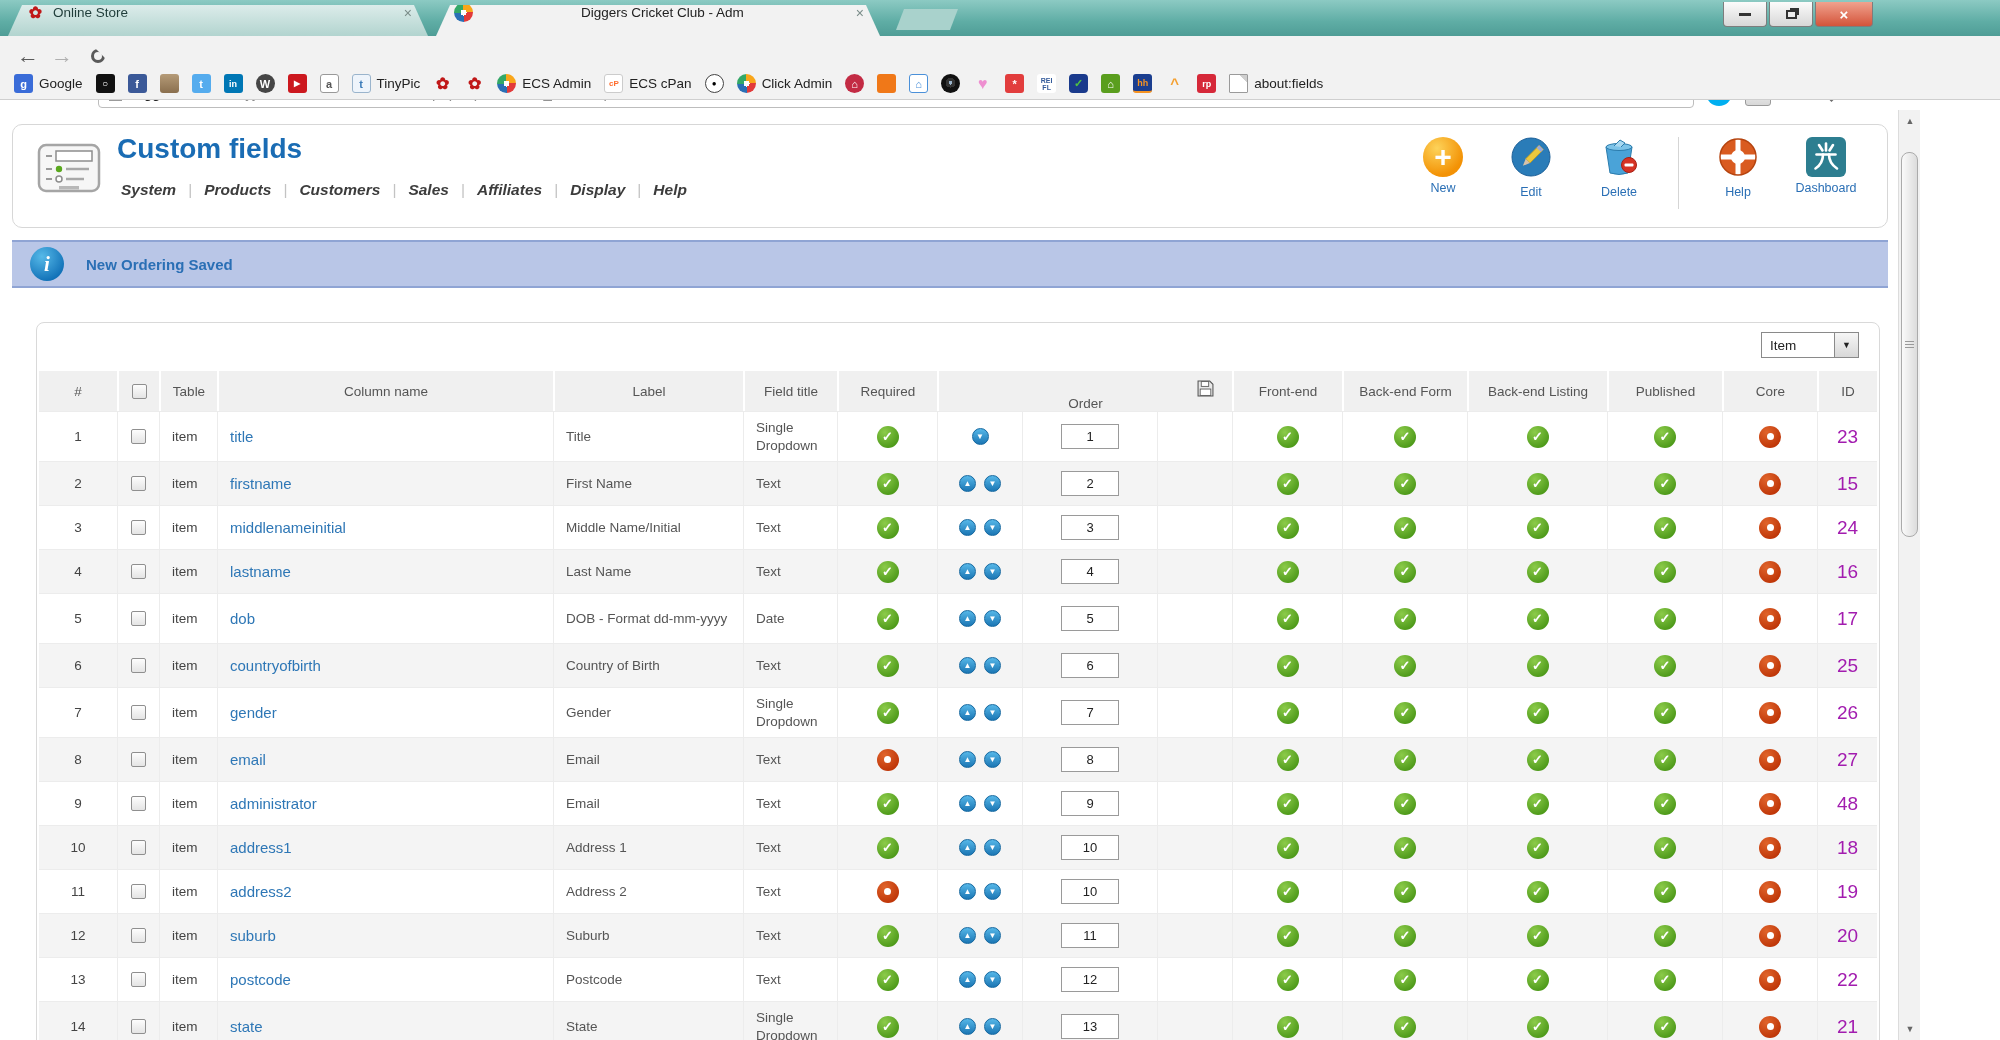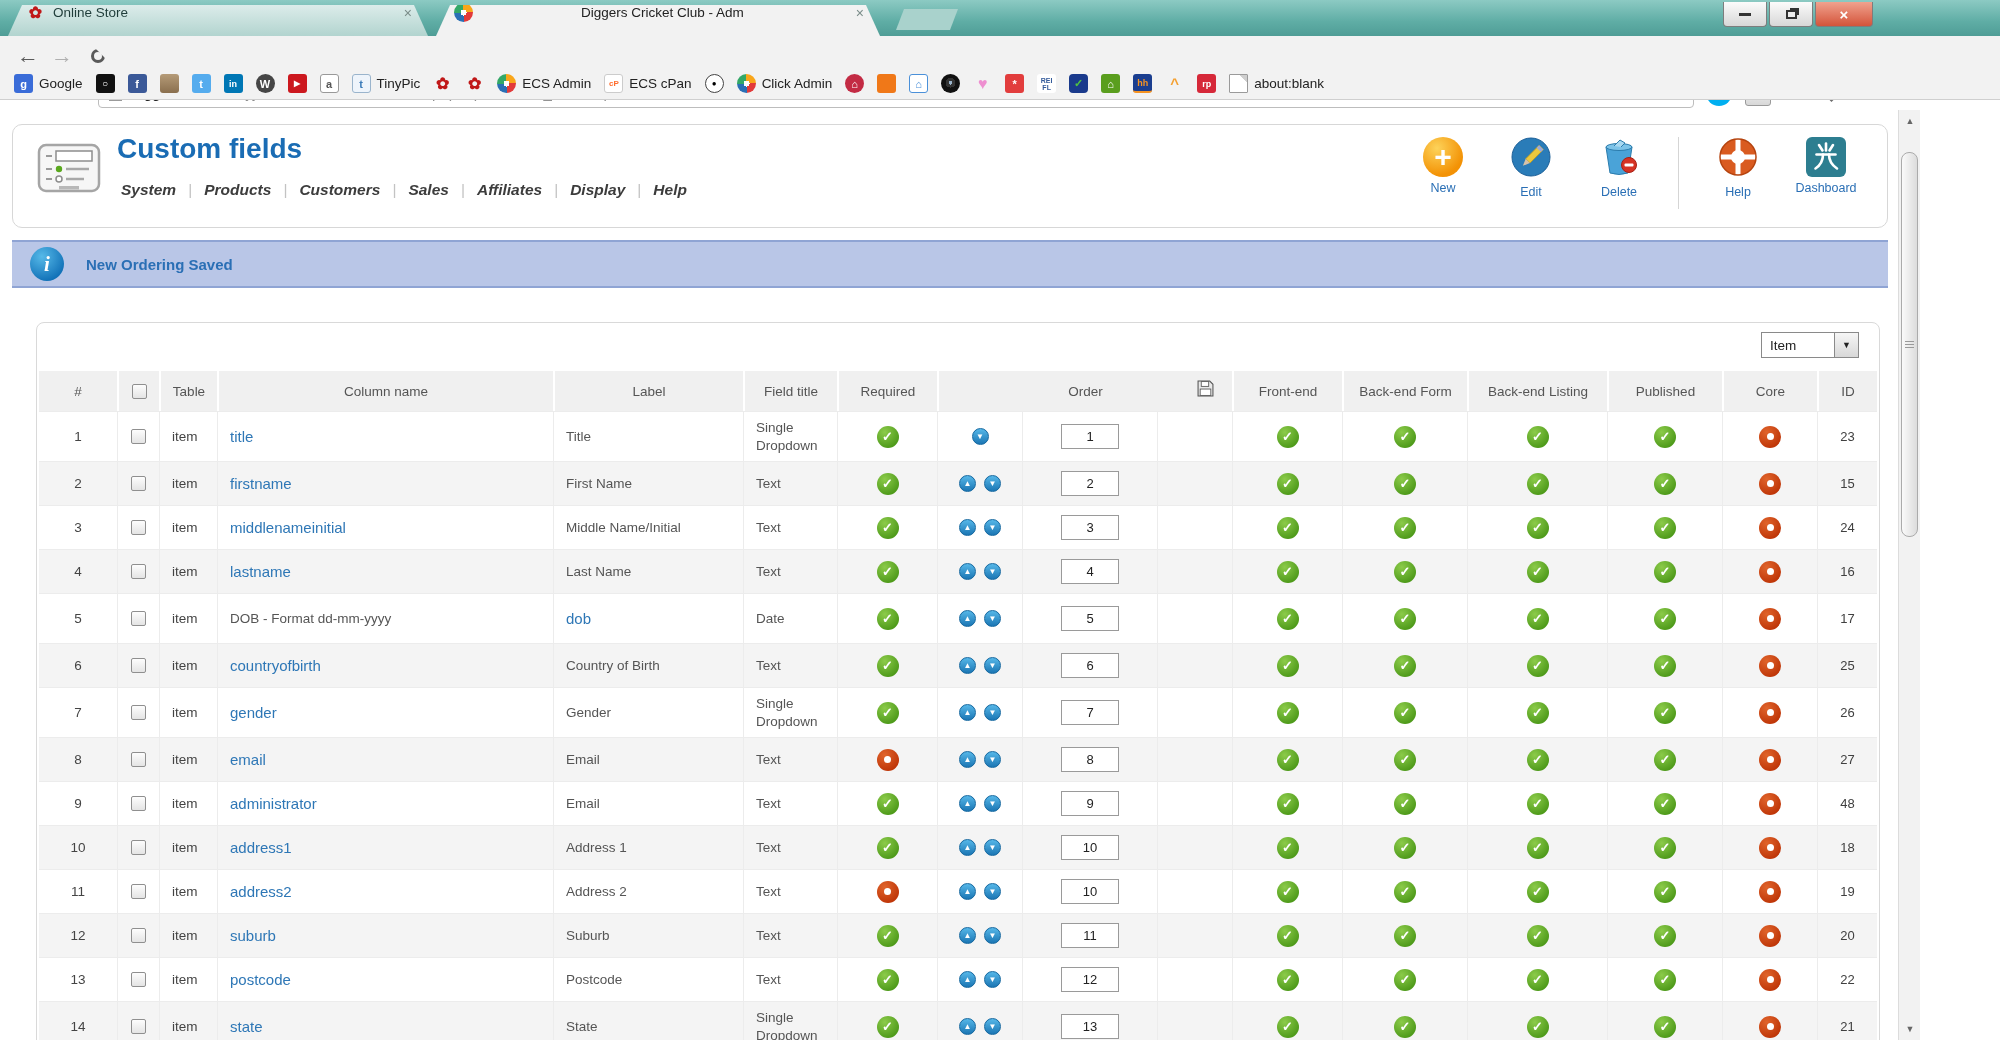--- a/index.html
+++ b/index.html
@@ -297,7 +297,7 @@
       </div>
       <div class="bm">
         <span class="fav fav-page"></span>
-        <span>about:blank</span>
+        <span>about:fields</span>
       </div>
     </div>
 

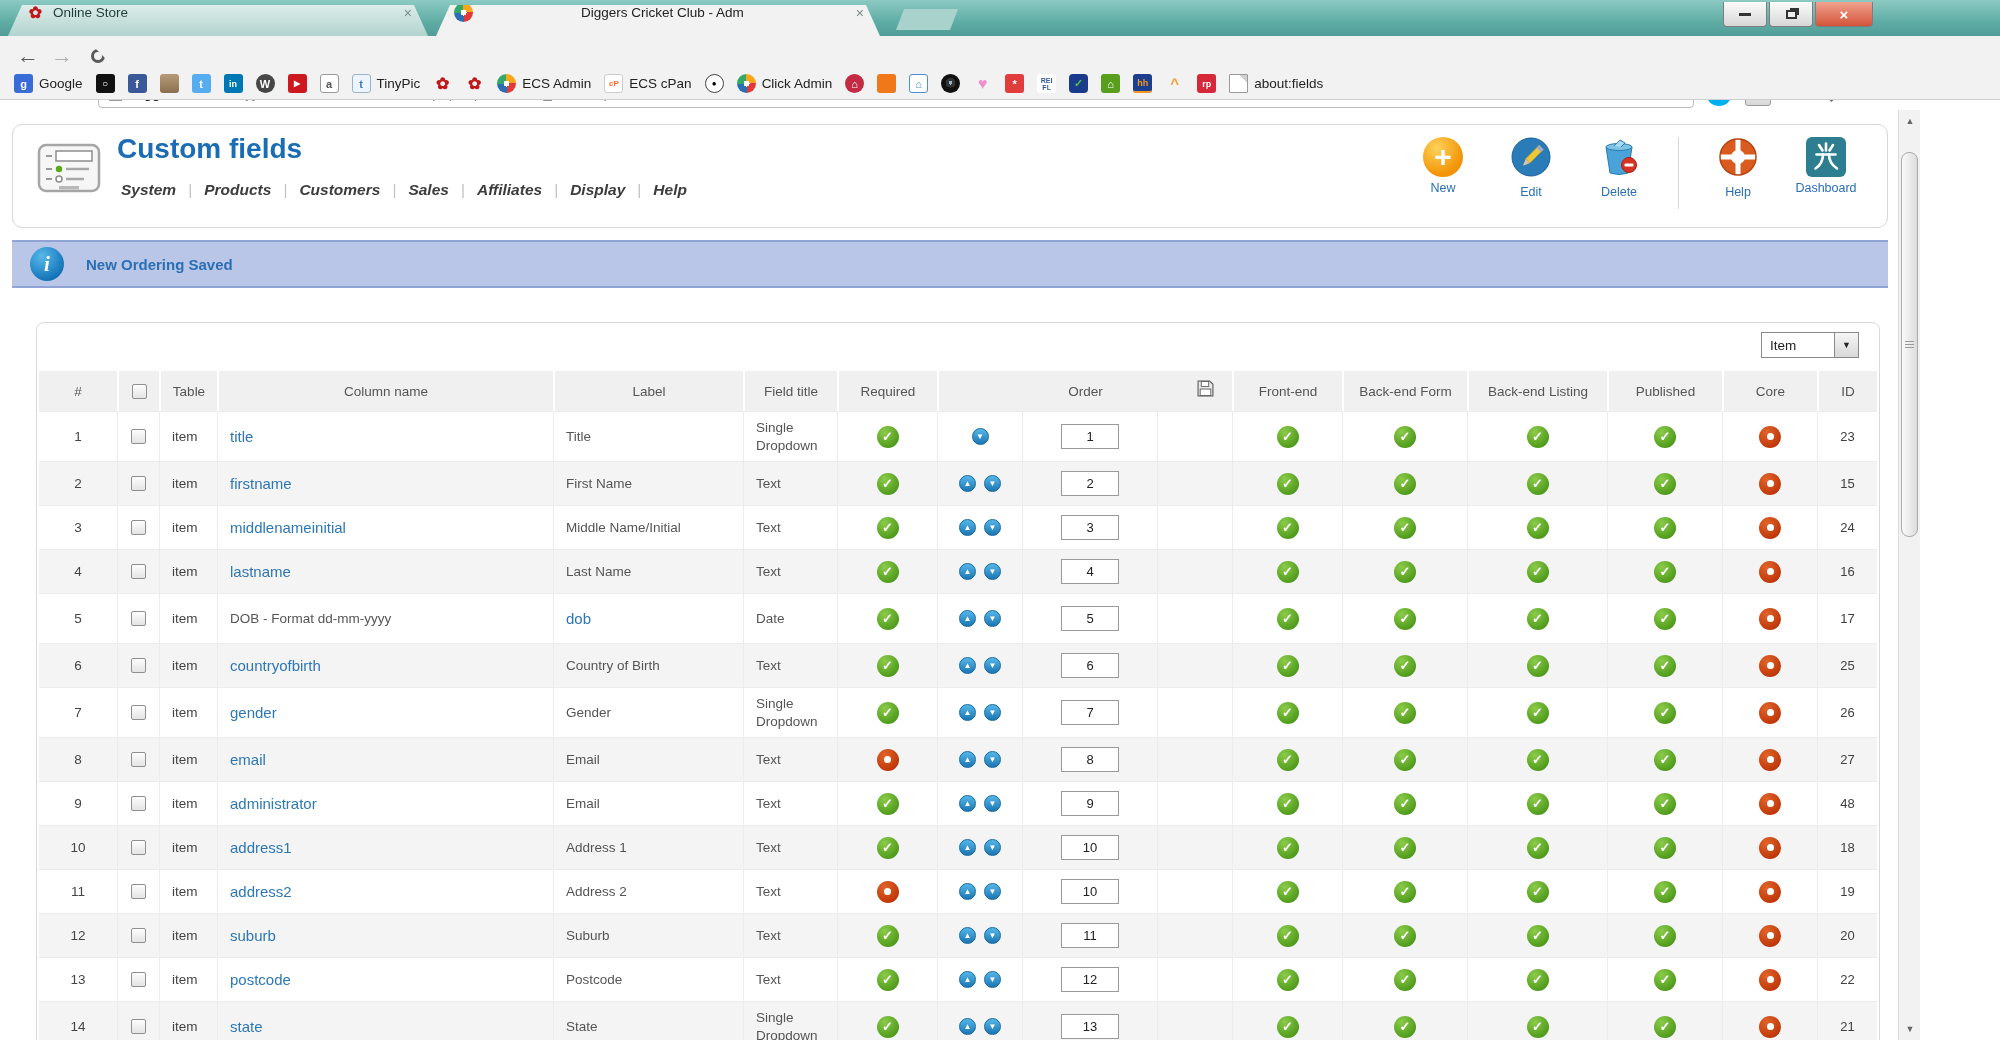--- a/index.html
+++ b/index.html
@@ -119,7 +119,7 @@
     height:40px;background:#f0f0f0;}
   .th{display:flex;align-items:center;justify-content:center;font-size:13.5px;color:#555;border-left:2px solid #fff;}
   .th:first-child{border-left:none;}
-  .th-order{position:relative;}
+  .th-order{position:relative;align-items:flex-end;}
   .floppy{position:absolute;right:18px;top:9px;}
 
   .trow{display:grid;grid-template-columns:78px 42px 58px 336px 190px 94px 100px 85px 135px 75px 110px 125px 140px 115px 95px 60px;

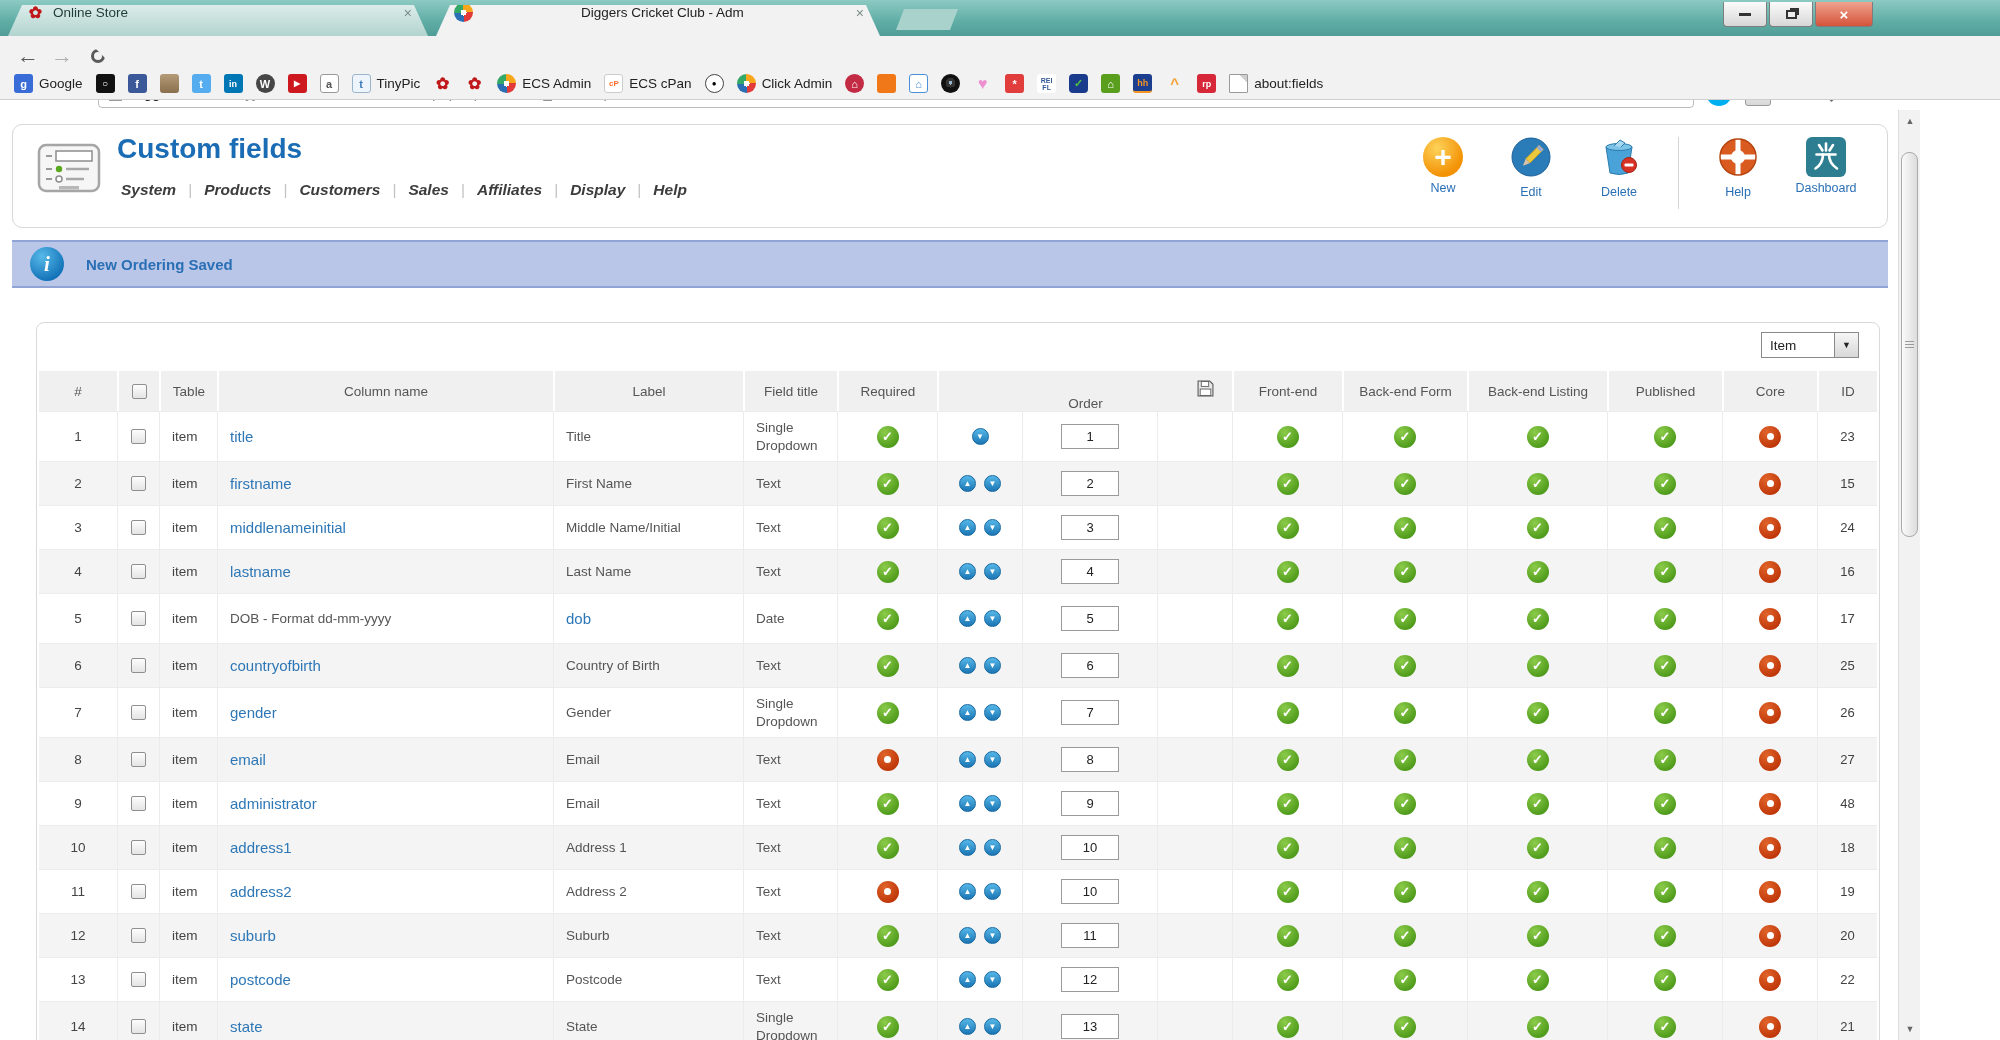--- a/index.html
+++ b/index.html
@@ -131,7 +131,7 @@
   .td.l{justify-content:flex-start;padding-left:12px;text-align:left;}
   .td.c-col a{color:#2e77b6;text-decoration:none;font-size:15px;cursor:pointer;}
   .td.c-label,.td.c-type{color:#555;line-height:1.3;}
-  .td.c-id{color:#404040;font-size:13px;}
+  .td.c-id{color:#a21caf;font-size:19px;}
   .cb{width:15px;height:15px;border:1px solid #8f8f8f;border-radius:2px;background:linear-gradient(#fdfdfd,#e4e4e4);}
   .si{width:22px;height:22px;border-radius:50%;display:inline-flex;align-items:center;justify-content:center;
     color:#fff;font-size:13px;font-weight:bold;}

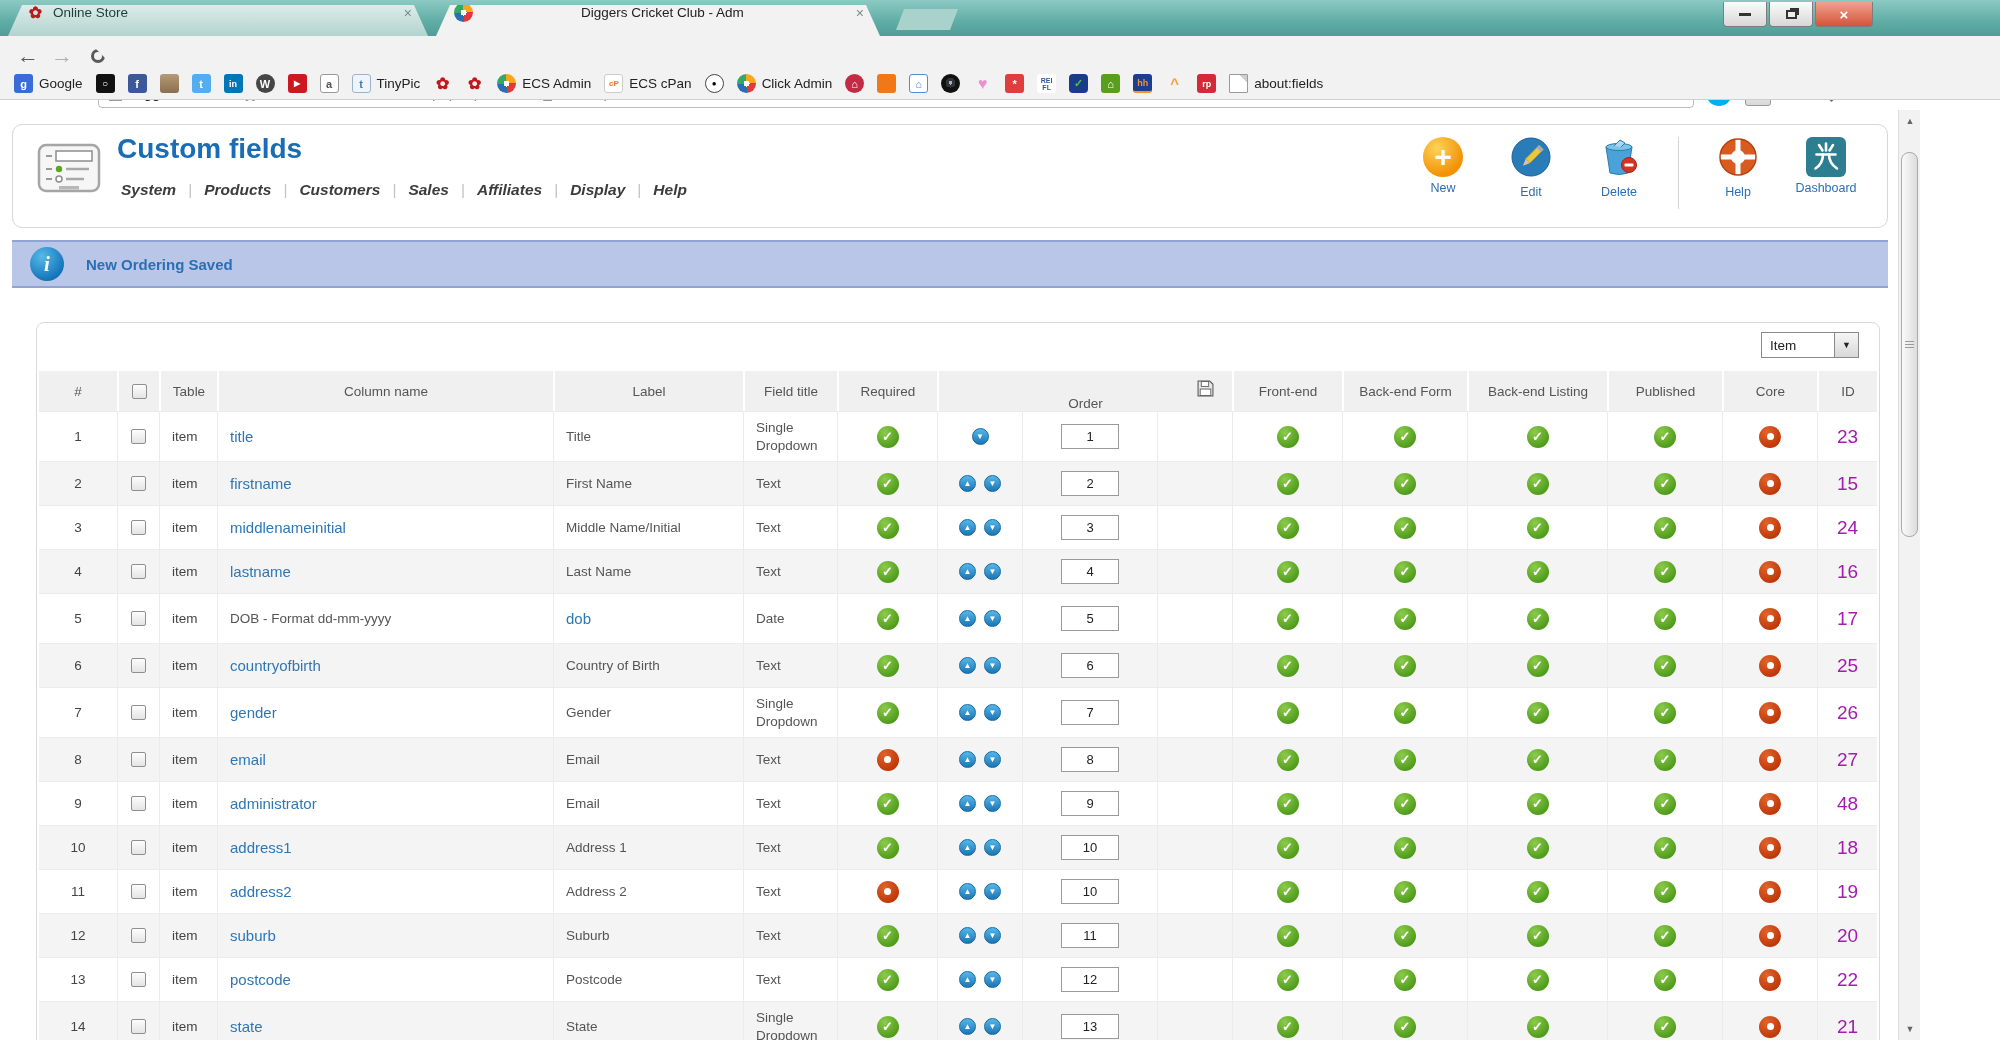--- a/index.html
+++ b/index.html
@@ -594,10 +594,10 @@
               <span class="cb"></span>
             </div>
             <div class="td l c-table">item</div>
+            <div class="td l c-col">
+              <a>dob</a>
+            </div>
             <div class="td l c-label">DOB - Format dd-mm-yyyy</div>
-            <div class="td l c-col">
-              <a>dob</a>
-            </div>
             <div class="td l c-type">Date</div>
             <div class="td c-req">
               <span class="si g">✓</span>

